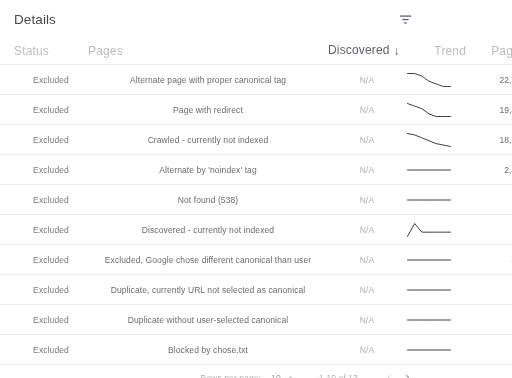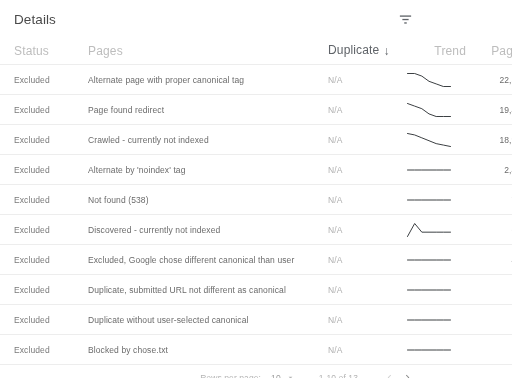--- a/index.html
+++ b/index.html
@@ -163,7 +163,7 @@
           <span>Pages</span>
         </th>
         <th class="col-valid sorted">
-          <span>Duplicate</span><span class="sort-arrow">↓</span>
+          <span>Discovered</span><span class="sort-arrow">↓</span>
         </th>
         <th class="col-trend">
           <span>Trend</span>

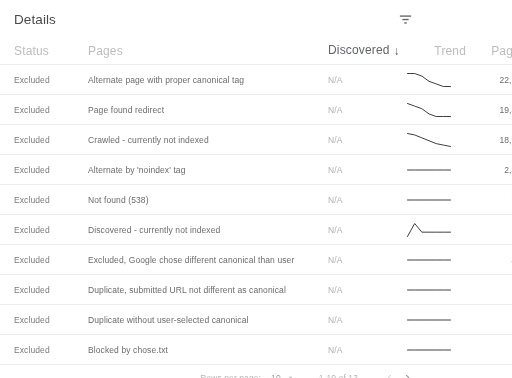--- a/index.html
+++ b/index.html
@@ -92,6 +92,7 @@
     letter-spacing: .1px;
     white-space: nowrap;
     overflow: hidden;
+    text-align: center;
   }
   tbody td.c-status { padding-left: 14px; color: #7a7a7a; }
   tbody td.c-type   { color: #6b6b6b; }

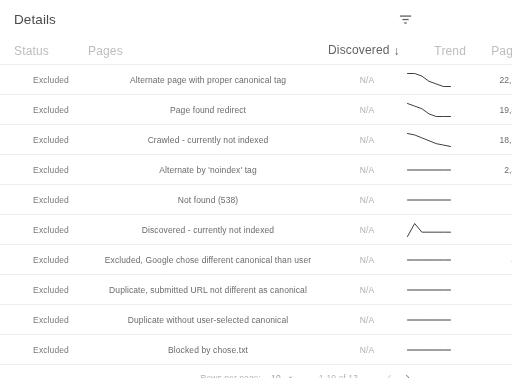--- a/index.html
+++ b/index.html
@@ -188,7 +188,7 @@
         </tr>
         <tr>
           <td class="c-status">Excluded</td>
-          <td class="c-type">Page found redirect</td>
+          <td class="c-type">Page with redirect</td>
           <td class="c-valid">N/A</td>
           <td class="c-trend">
             <svg class="spark" width="46" height="16" viewBox="0 0 46 16">

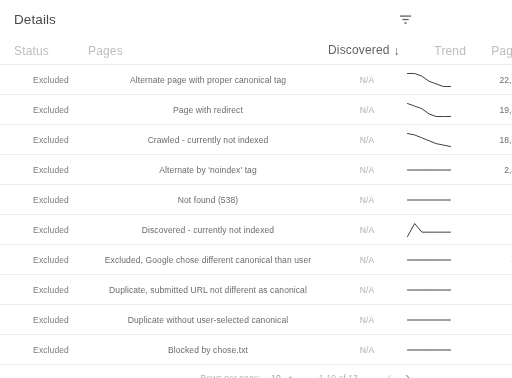--- a/index.html
+++ b/index.html
@@ -254,7 +254,7 @@
         </tr>
         <tr>
           <td class="c-status">Excluded</td>
-          <td class="c-type">Duplicate, submitted URL not different as canonical</td>
+          <td class="c-type">Duplicate, currently URL not selected as canonical</td>
           <td class="c-valid">N/A</td>
           <td class="c-trend">
             <svg class="spark" width="46" height="16" viewBox="0 0 46 16">

